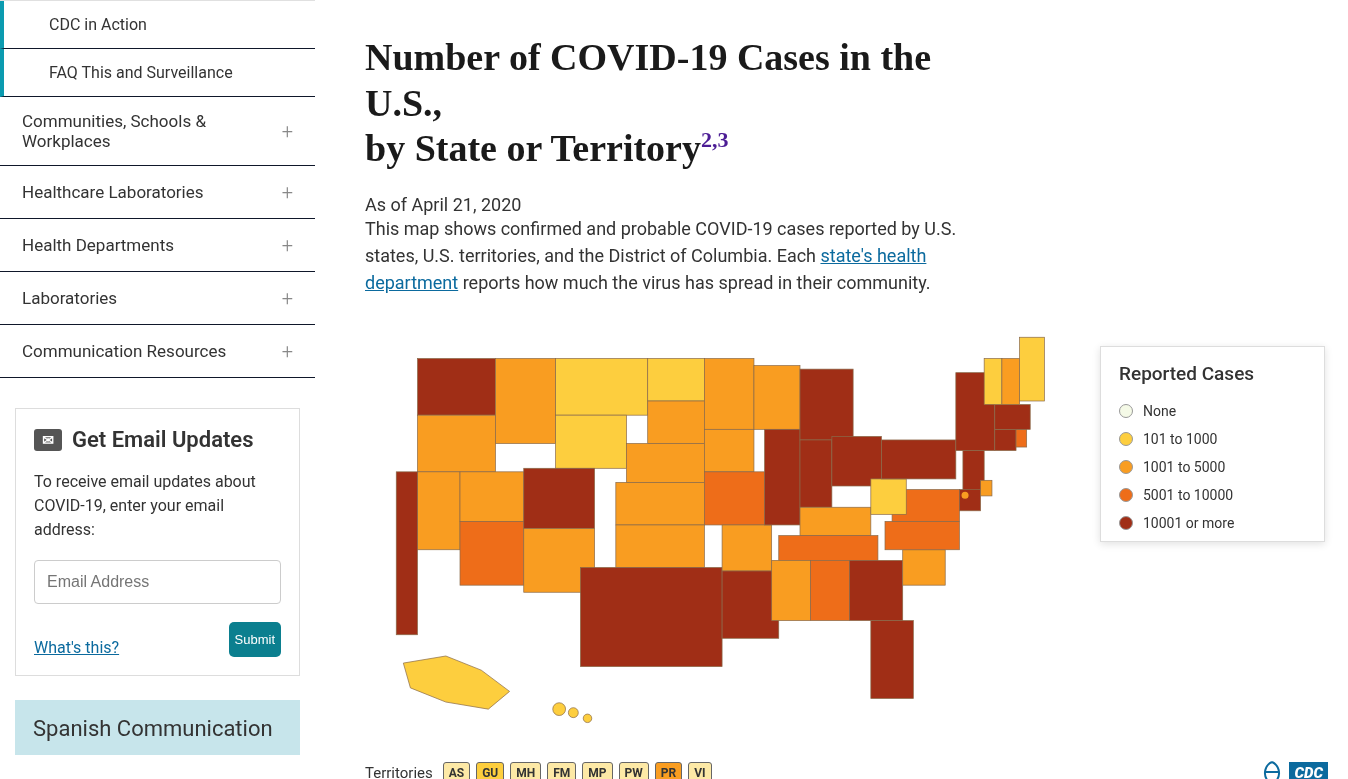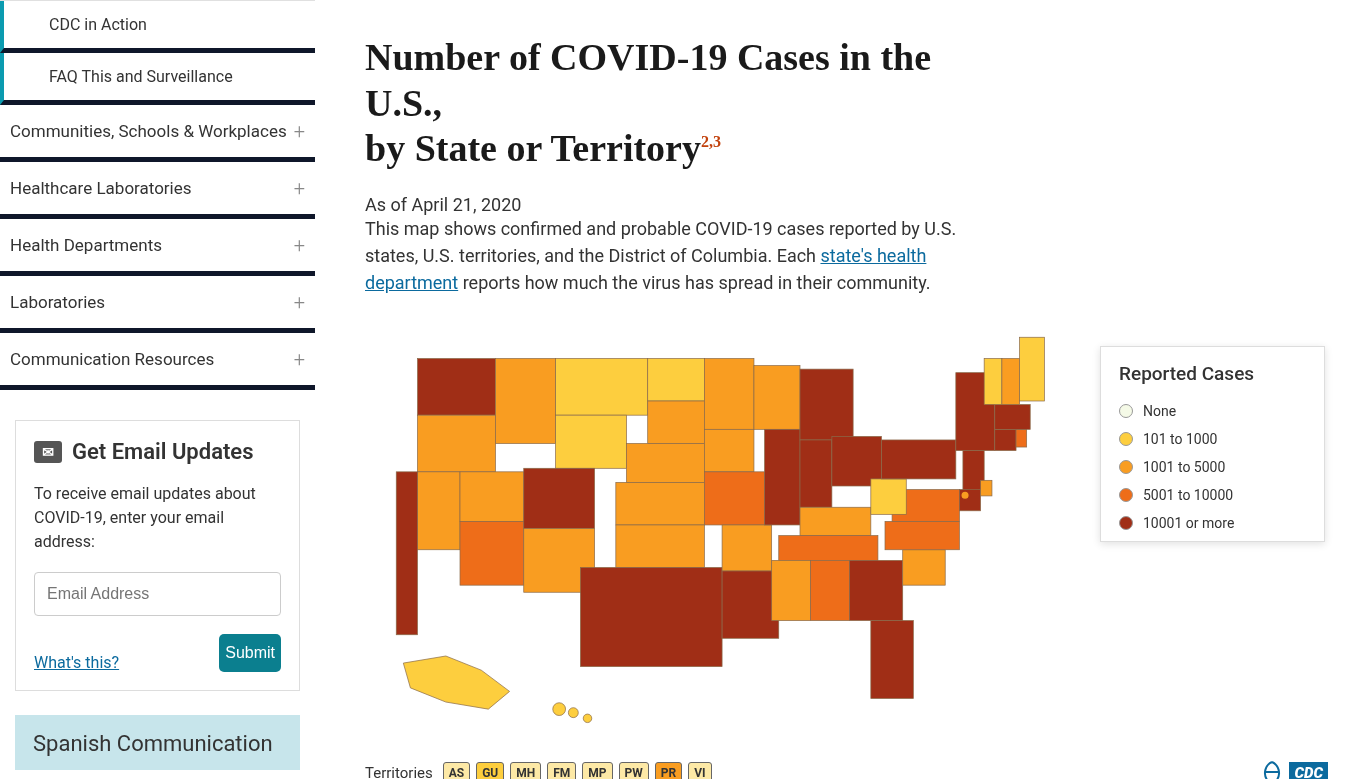--- a/index.html
+++ b/index.html
@@ -7,7 +7,7 @@
   .page { display: flex; width: 1348px; }
   .sidebar { width: 315px; flex-shrink: 0; }
   .nav-list { list-style: none; border-top: 1px solid #e0e0e0; }
-  .nav-item { border-bottom: 5px solid #0f172a; display: flex; align-items: center; justify-content: space-between; padding: 14px 10px; cursor: pointer; font-size: 17px; color: #333; }
+  .nav-item { border-bottom: 1px solid #0f172a; display: flex; align-items: center; justify-content: space-between; padding: 14px 22px; cursor: pointer; font-size: 17px; color: #333; }
   .nav-item.sub { padding-left: 45px; font-size: 16px; border-left: 4px solid #0b9bb0; }
   .nav-item .plus { color: #888; font-size: 20px; font-weight: 300; }
   .widget { border: 1px solid #ddd; margin: 30px 15px 15px 15px; padding: 18px; }

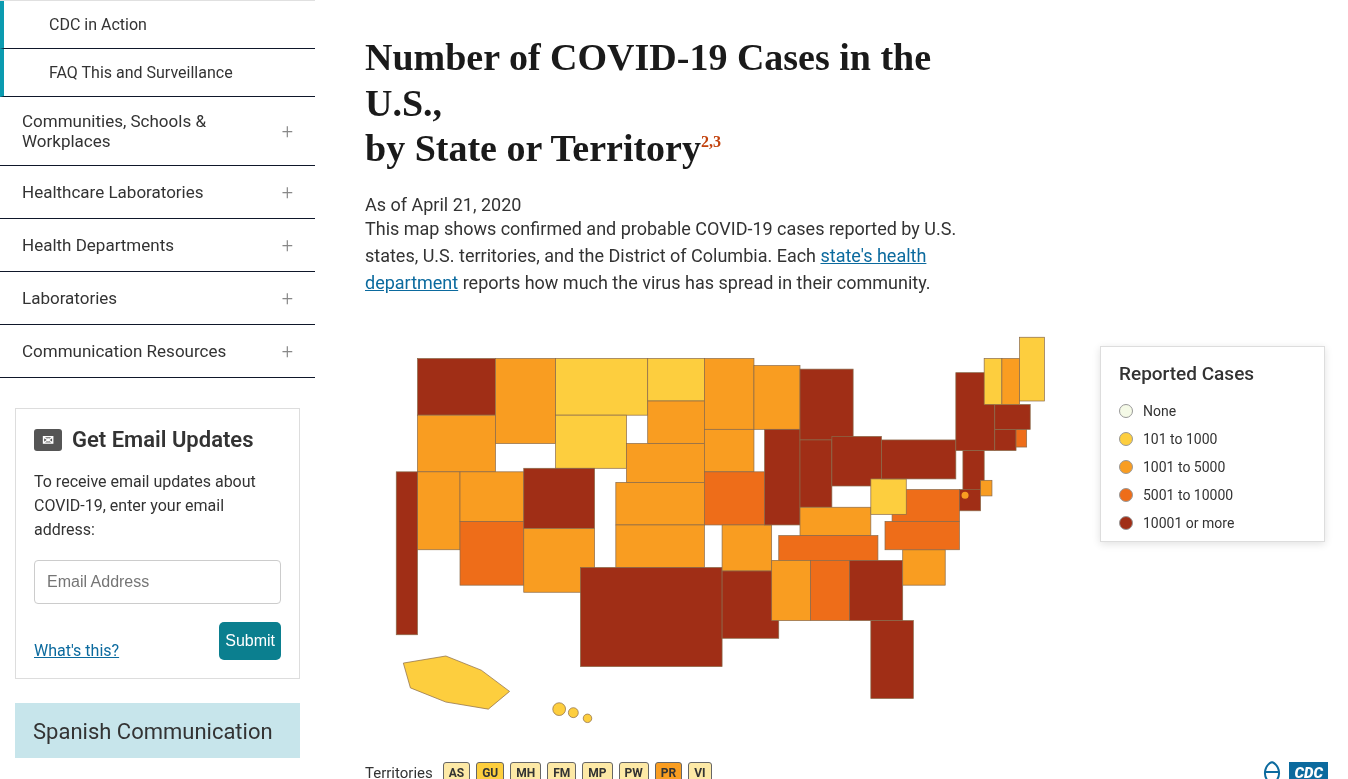--- a/index.html
+++ b/index.html
@@ -20,7 +20,7 @@
   .spanish-box { background: #c7e5eb; margin: 24px 15px; padding: 16px 18px; font-size: 22px; overflow: hidden; height: 55px; }
   .main { flex: 1; padding: 35px 0 0 50px; }
   .title { font-family: Georgia, serif; font-size: 38px; font-weight: 600; line-height: 1.2; color: #1a1a1a; max-width: 640px; }
-  .title sup { color: #c2410c; font-size: 16px; }
+  .title sup { color: #4c1d95; font-size: 22px; }
   .asof { margin-top: 22px; font-size: 18px; }
   .desc { font-size: 18px; line-height: 1.5; max-width: 640px; }
   .desc a { color: #0b6a9e; text-decoration: underline; }

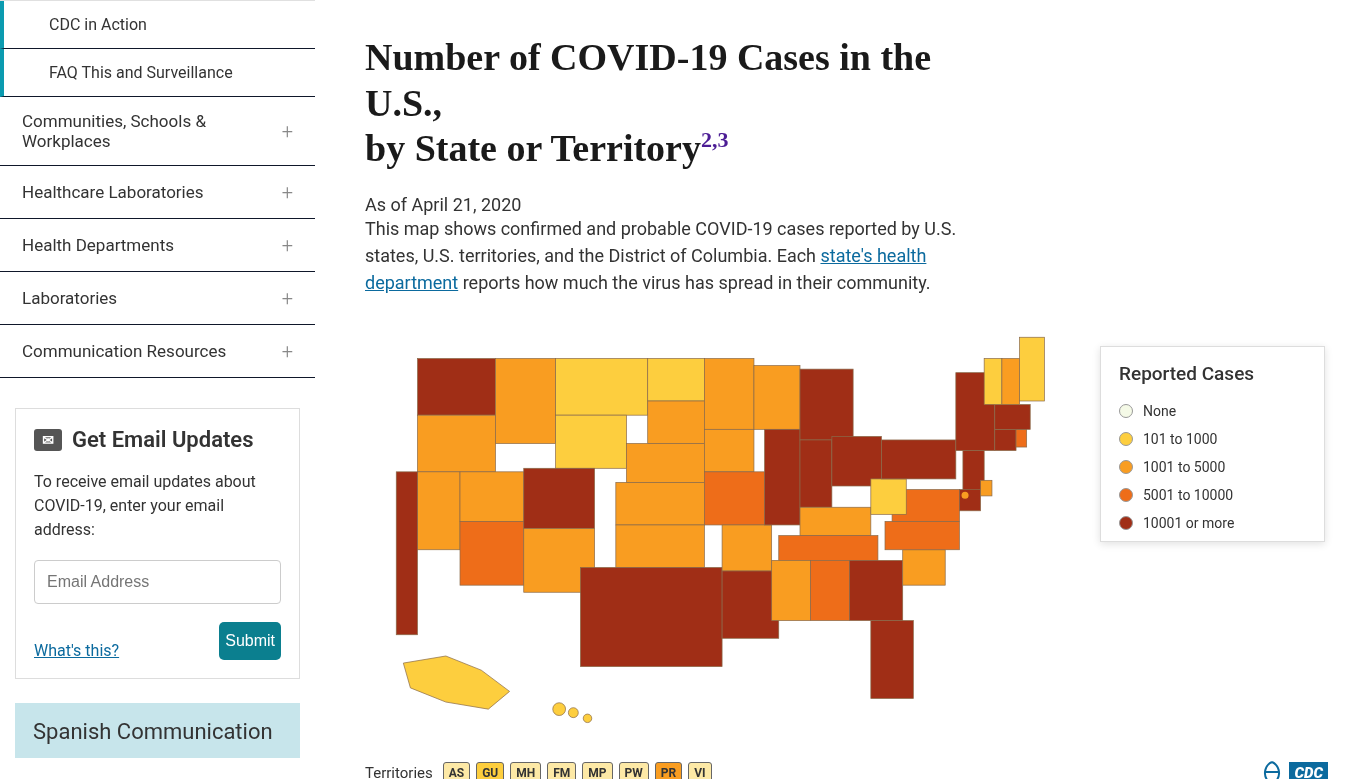--- a/index.html
+++ b/index.html
@@ -16,7 +16,7 @@
   .email-input { width: 100%; padding: 12px 12px; border: 1px solid #ccc; border-radius: 4px; font-size: 16px; margin-bottom: 18px; }
   .widget-row { display: flex; justify-content: space-between; align-items: flex-end; }
   .link { color: #0b6a9e; text-decoration: underline; font-size: 16px; }
-  .submit-btn { background: #0b7f8f; color: #fff; border: none; border-radius: 5px; padding: 10px 6px; font-size: 16px; cursor: pointer; }
+  .submit-btn { background: #0b7f8f; color: #fff; border: none; border-radius: 5px; padding: 10px 6px; font-size: 13px; cursor: pointer; }
   .spanish-box { background: #c7e5eb; margin: 24px 15px; padding: 16px 18px; font-size: 22px; overflow: hidden; height: 55px; }
   .main { flex: 1; padding: 35px 0 0 50px; }
   .title { font-family: Georgia, serif; font-size: 38px; font-weight: 600; line-height: 1.2; color: #1a1a1a; max-width: 640px; }

